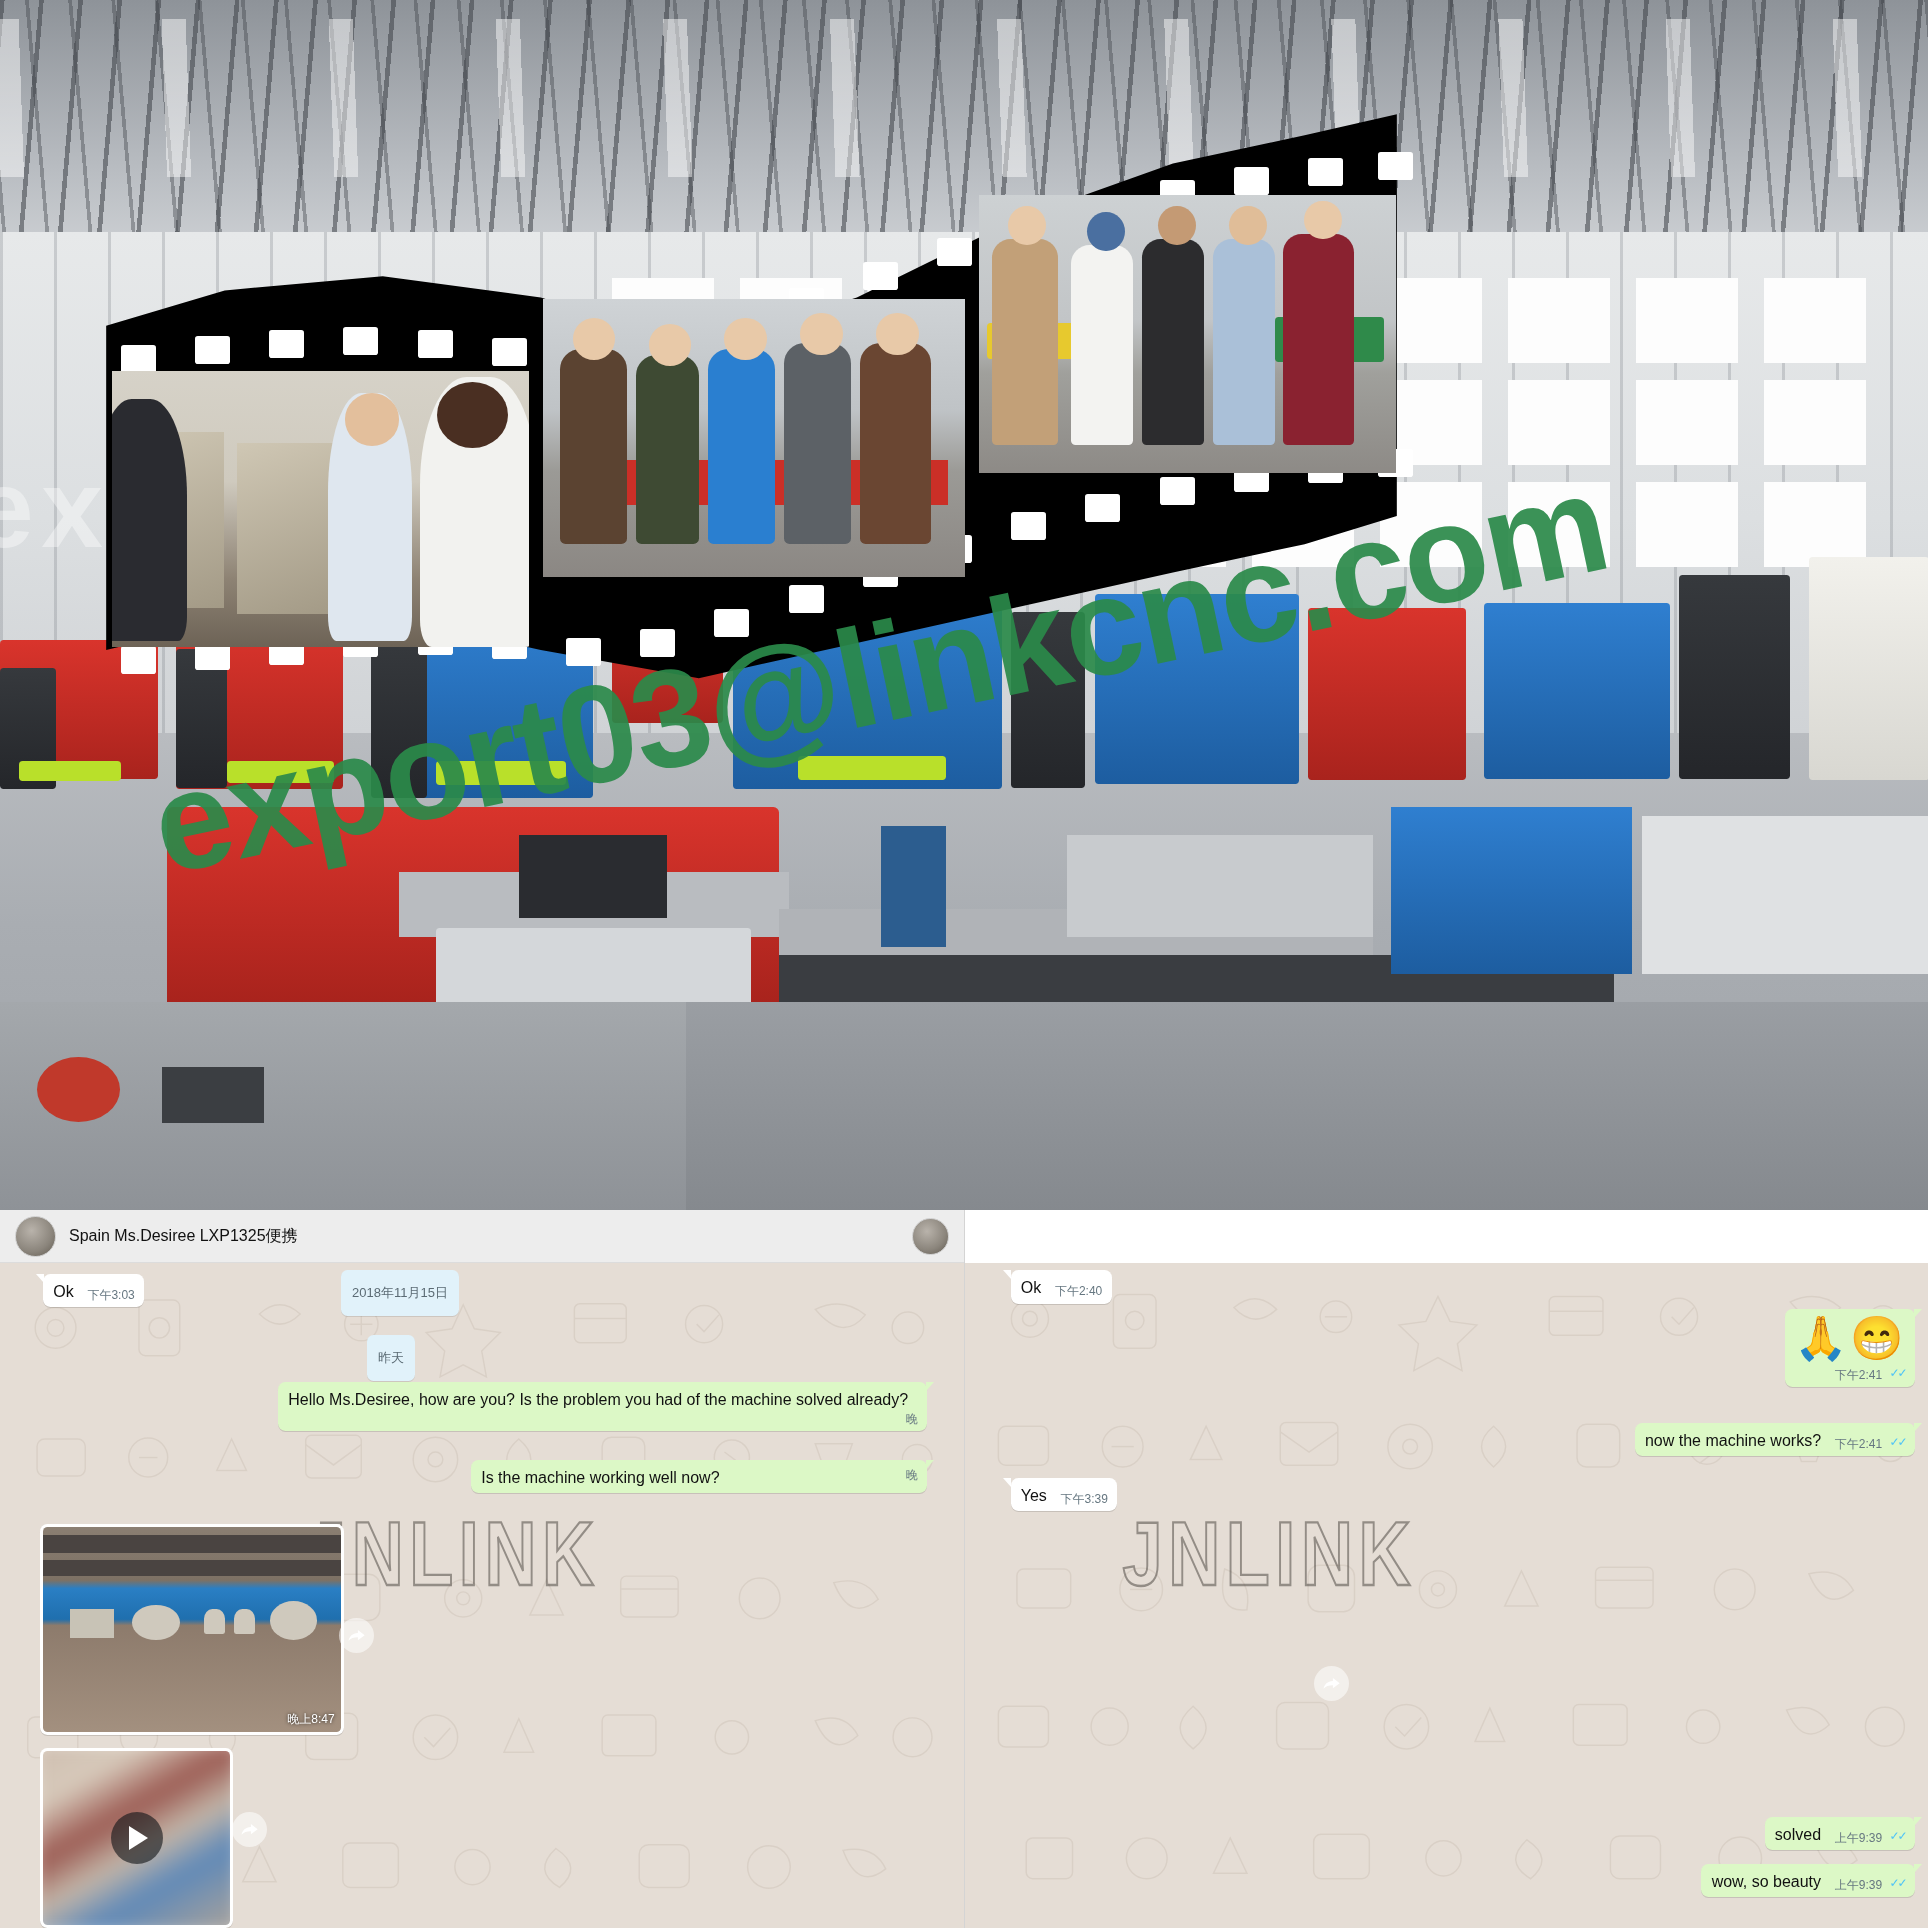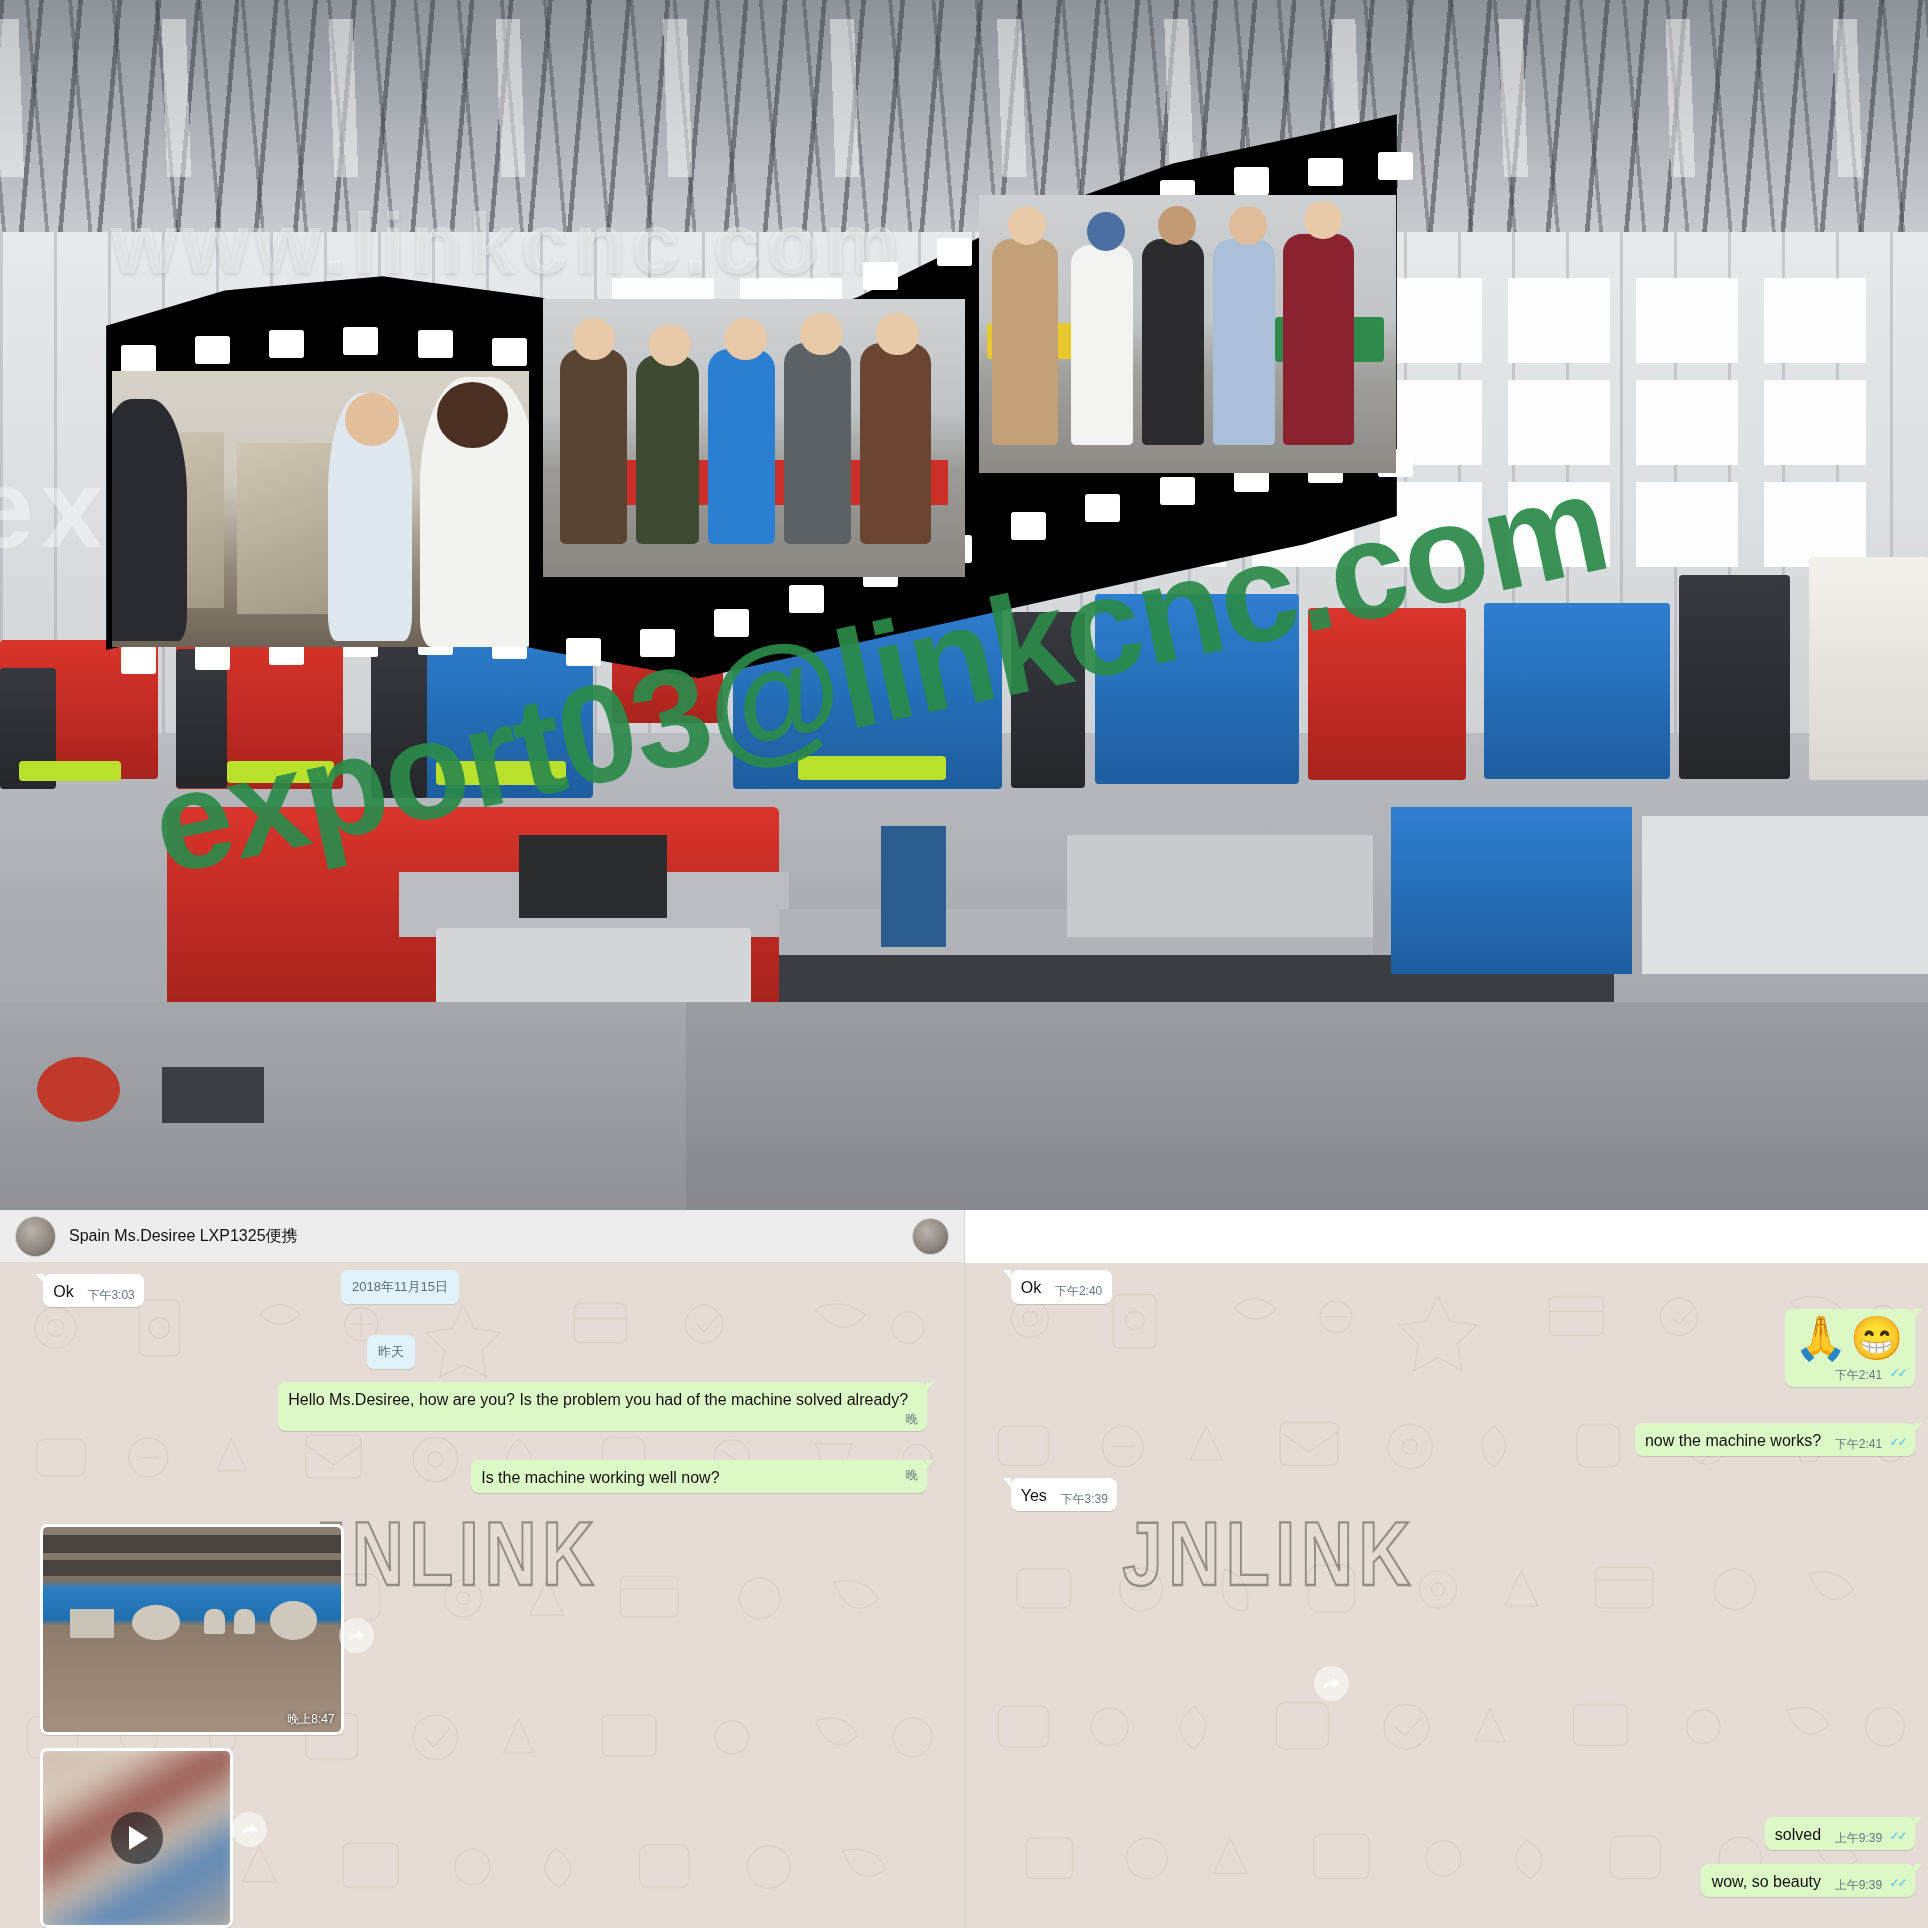--- a/index.html
+++ b/index.html
@@ -309,7 +309,6 @@
     <div class="mach cream" style="left:1809px;top:557px; width:120px; height:223px;"></div>
   </div>
 
-  <div class="wm-site">www.linkcnc.com</div>
   <div class="wm-site2">export03@linkcnc.com</div>
 
   <div>

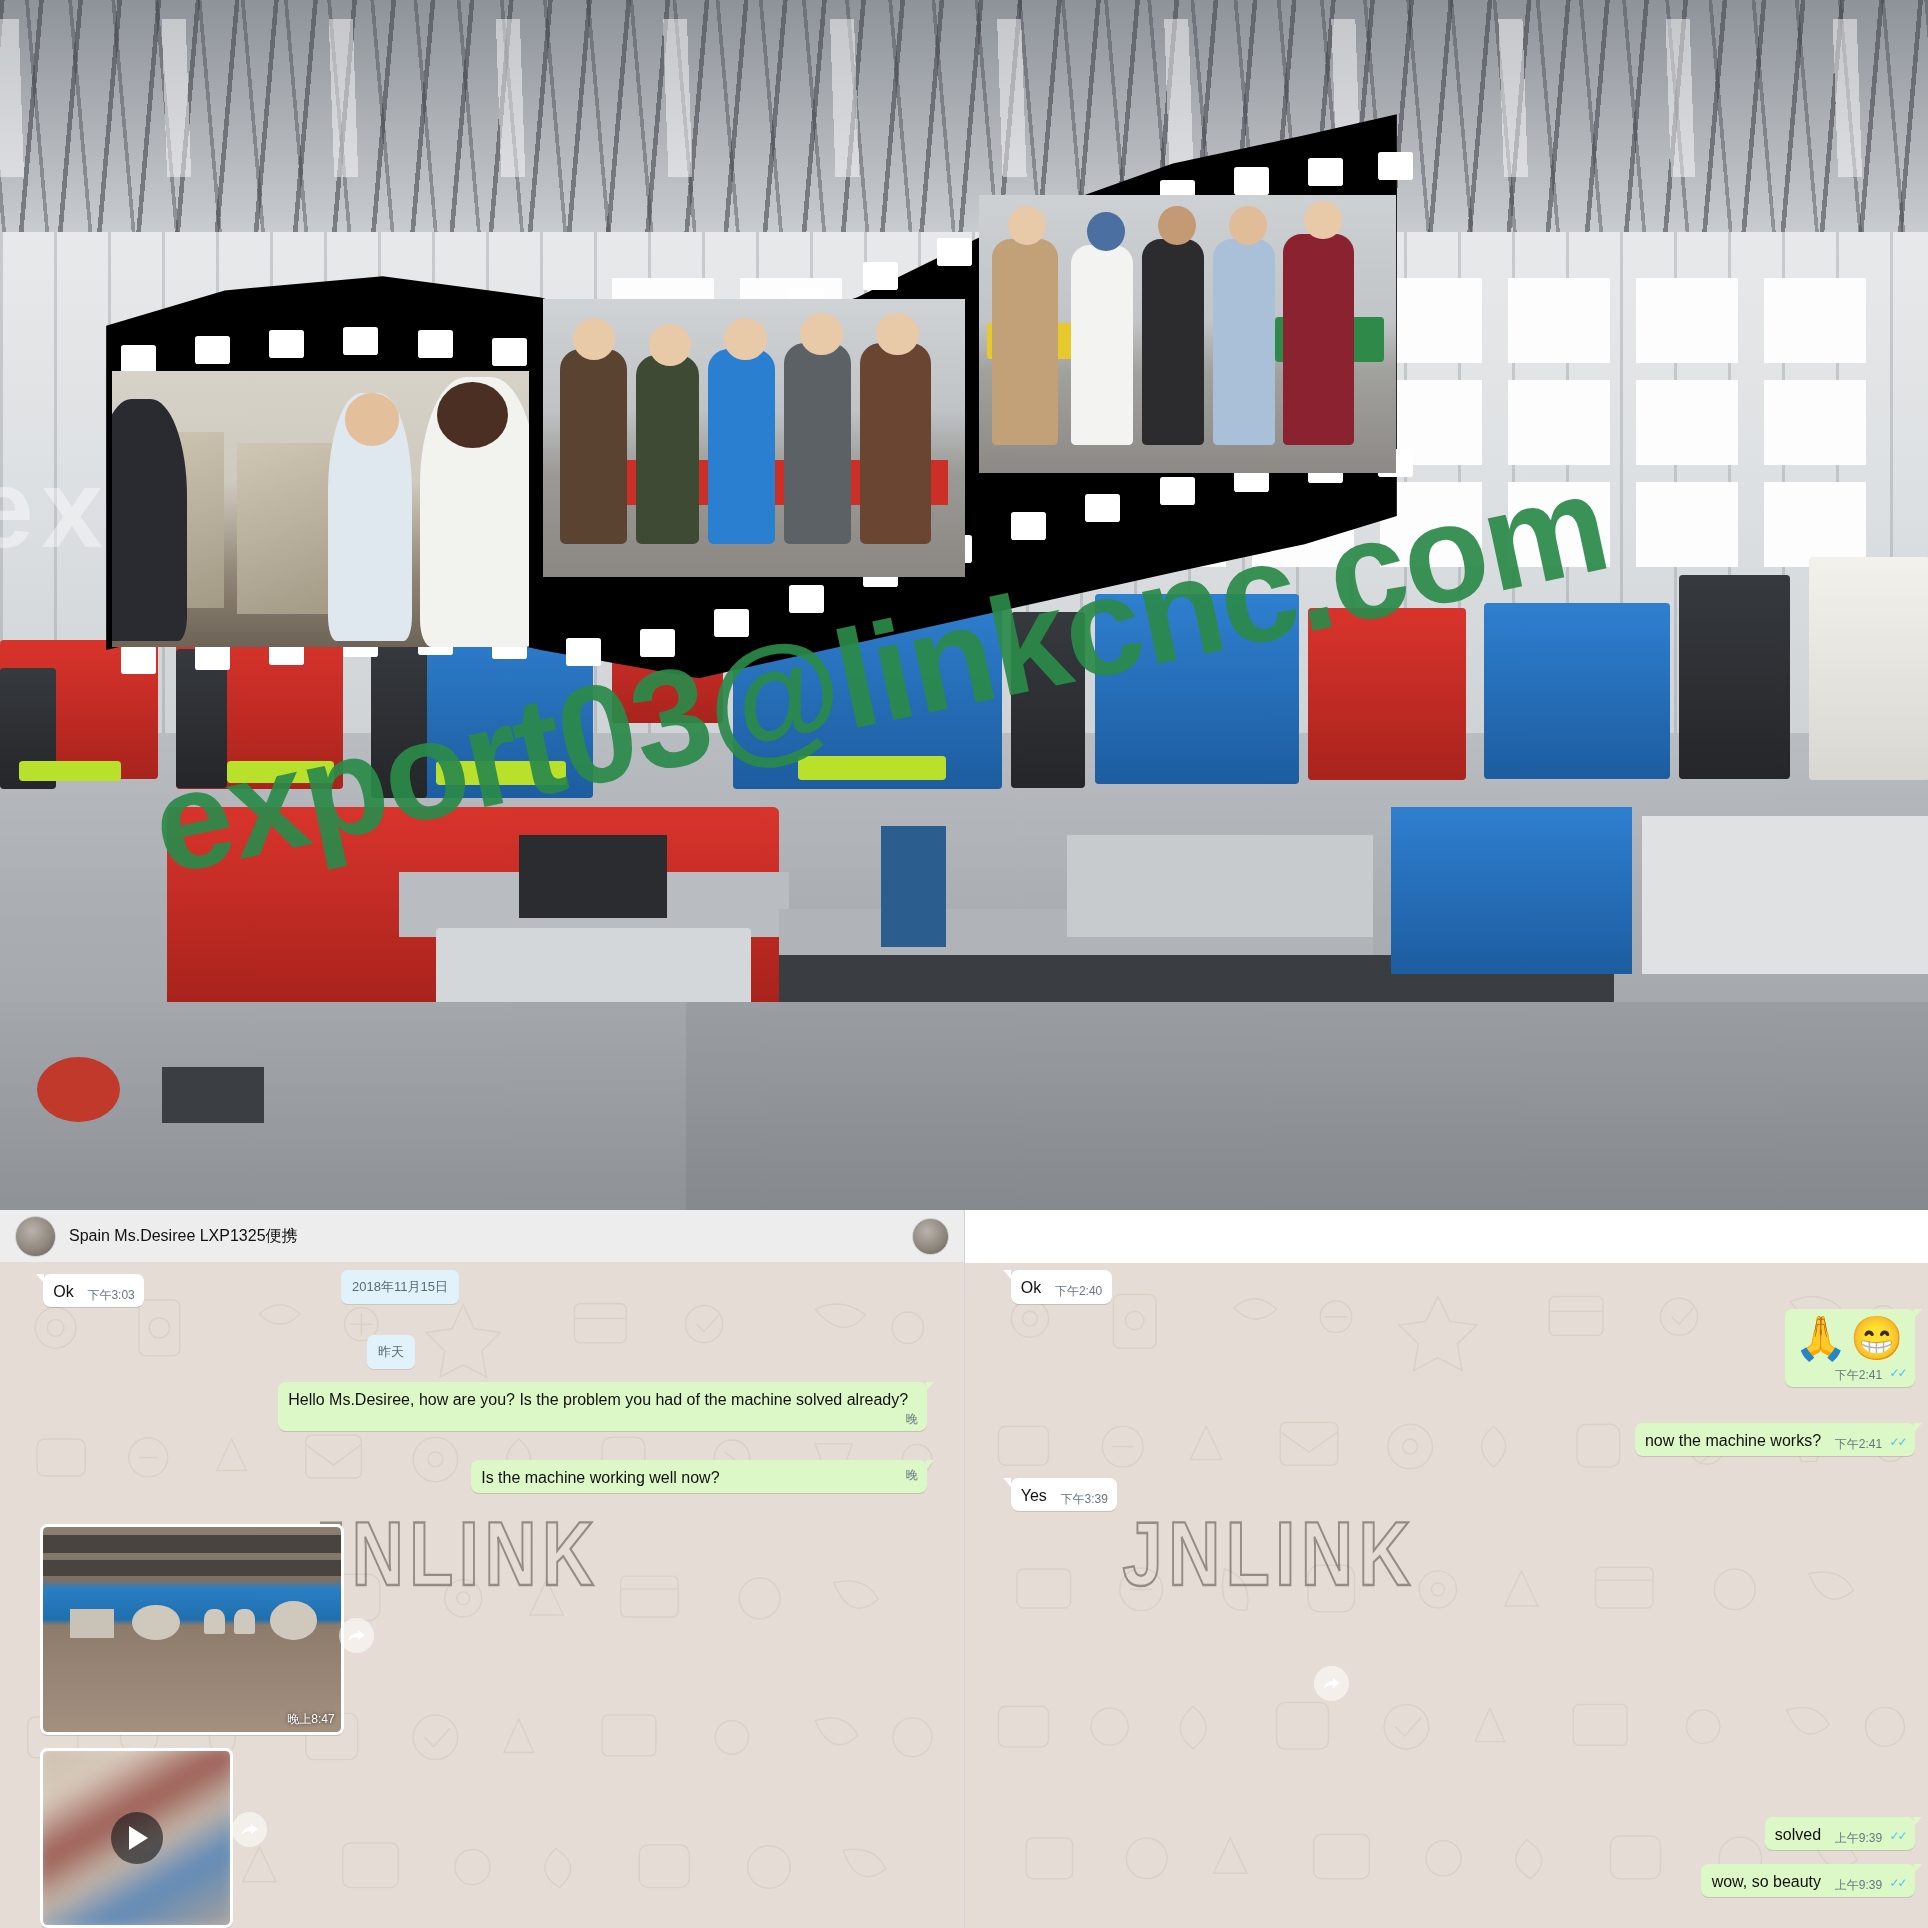--- a/index.html
+++ b/index.html
@@ -200,7 +200,7 @@
   .datechip {
     position:absolute;
     background:#e1f2fa; color:#5b6b74; font-size:13px;
-    padding:8px 11px; border-radius:6.5px;
+    padding:14px 11px; border-radius:6.5px;
     box-shadow:0 0.9px 0.5px rgba(0,0,0,.1);
   }
 

